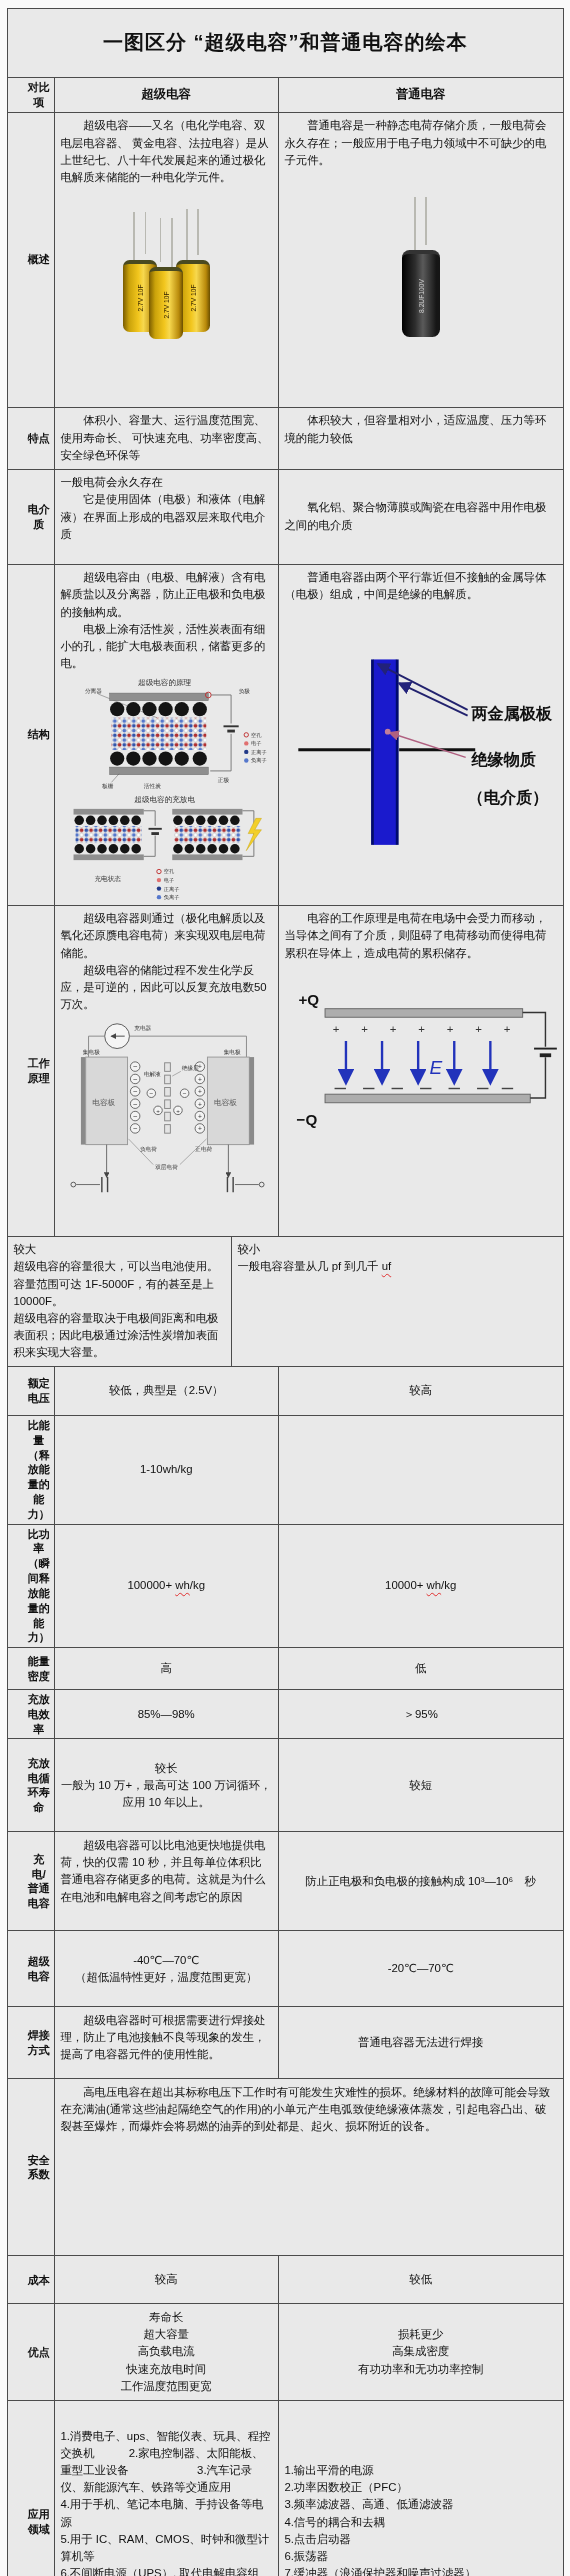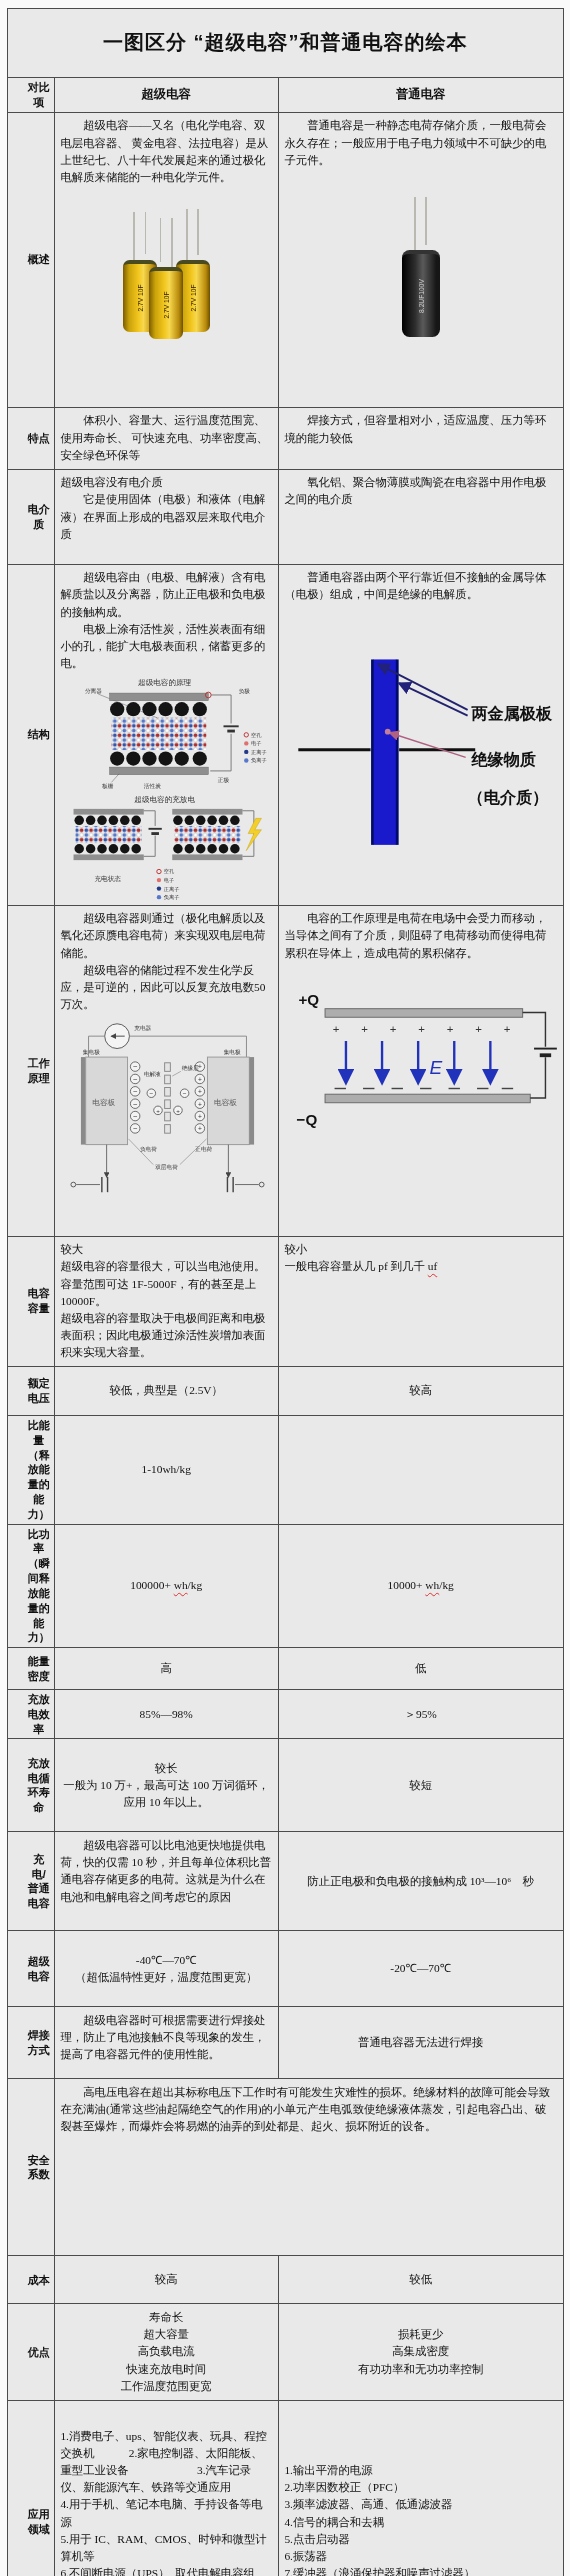--- a/index.html
+++ b/index.html
@@ -14,7 +14,7 @@
       font-weight:bold;font-size:11px;line-height:1.35;padding:1.9px 3.8px;margin-left:16px;}
   .cs{width:224px;border-right:1.9px solid #4b4b4b;box-sizing:border-box;padding:4.8px 5.7px;}
   .cn{flex:1;box-sizing:border-box;padding:4.8px 5.7px;}
-  .txt{margin:0;font-size:11.4px;line-height:1.5;white-space:pre-line;font-family:Liberation Serif, serif;}
+  .txt{margin:0;font-size:11.4px;line-height:1.5;white-space:pre-line;}
   .ctr{display:flex;align-items:center;justify-content:center;text-align:center;}
   .ctrtxt{text-align:center;}
   .title-cell{height:68px;display:flex;align-items:center;justify-content:center;

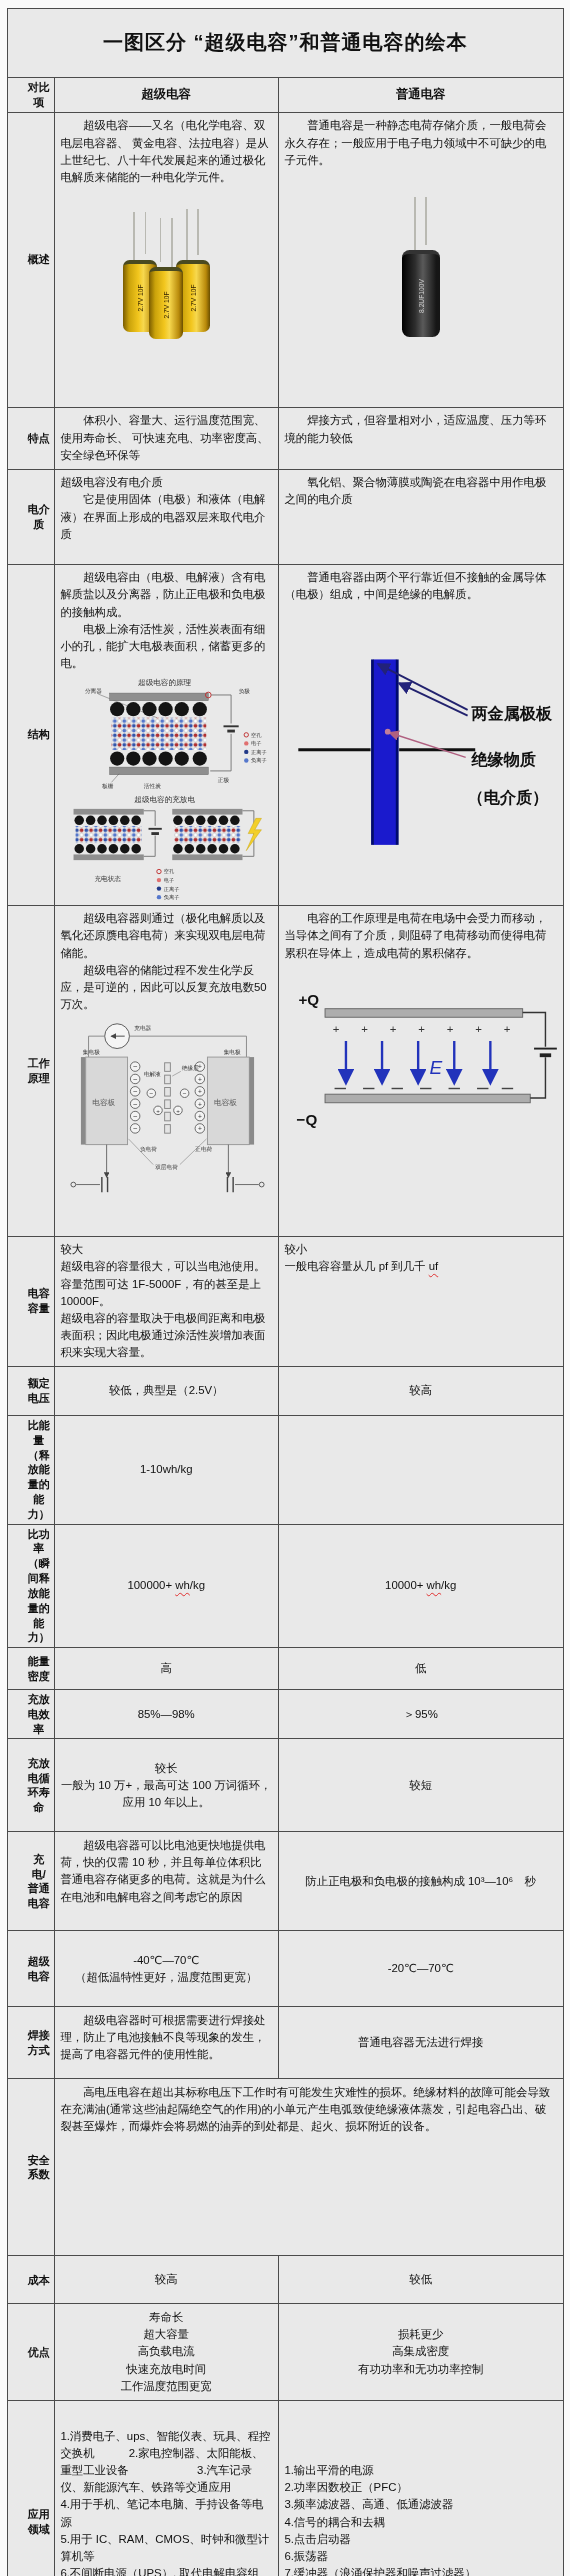--- a/index.html
+++ b/index.html
@@ -110,7 +110,7 @@
         <p class="txt">　　体积小、容量大、运行温度范围宽、使用寿命长、 可快速充电、功率密度高、安全绿色环保等</p>
       </div>
     <div class="cn">
-        <p class="txt">　　焊接方式，但容量相对小，适应温度、压力等环境的能力较低</p>
+        <p class="txt">　　体积较大，但容量相对小，适应温度、压力等环境的能力较低</p>
       </div>
   </div>
 

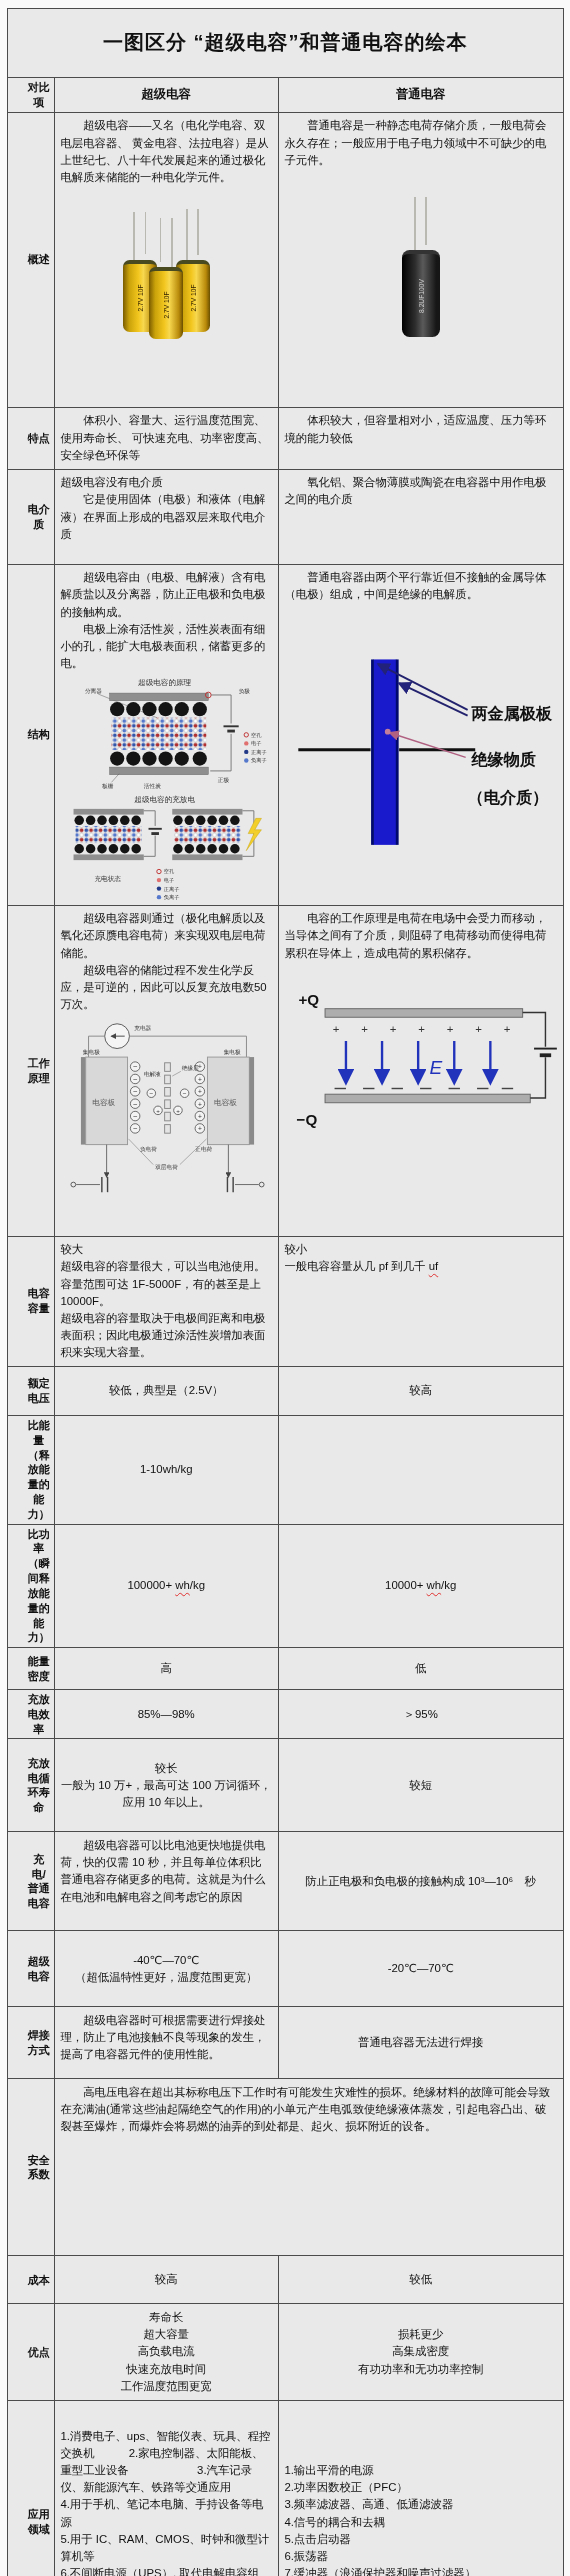--- a/index.html
+++ b/index.html
@@ -117,7 +117,7 @@
   <div class="row" style="min-height:95px">
     <div class="cl">电介质</div>
     <div class="cs">
-        <p class="txt">超级电容没有电介质
+        <p class="txt">一般电荷会永久存在
 　　它是使用固体（电极）和液体（电解液）在界面上形成的电器双层来取代电介质</p>
       </div>
     <div class="cn" style="display:flex;align-items:flex-start">

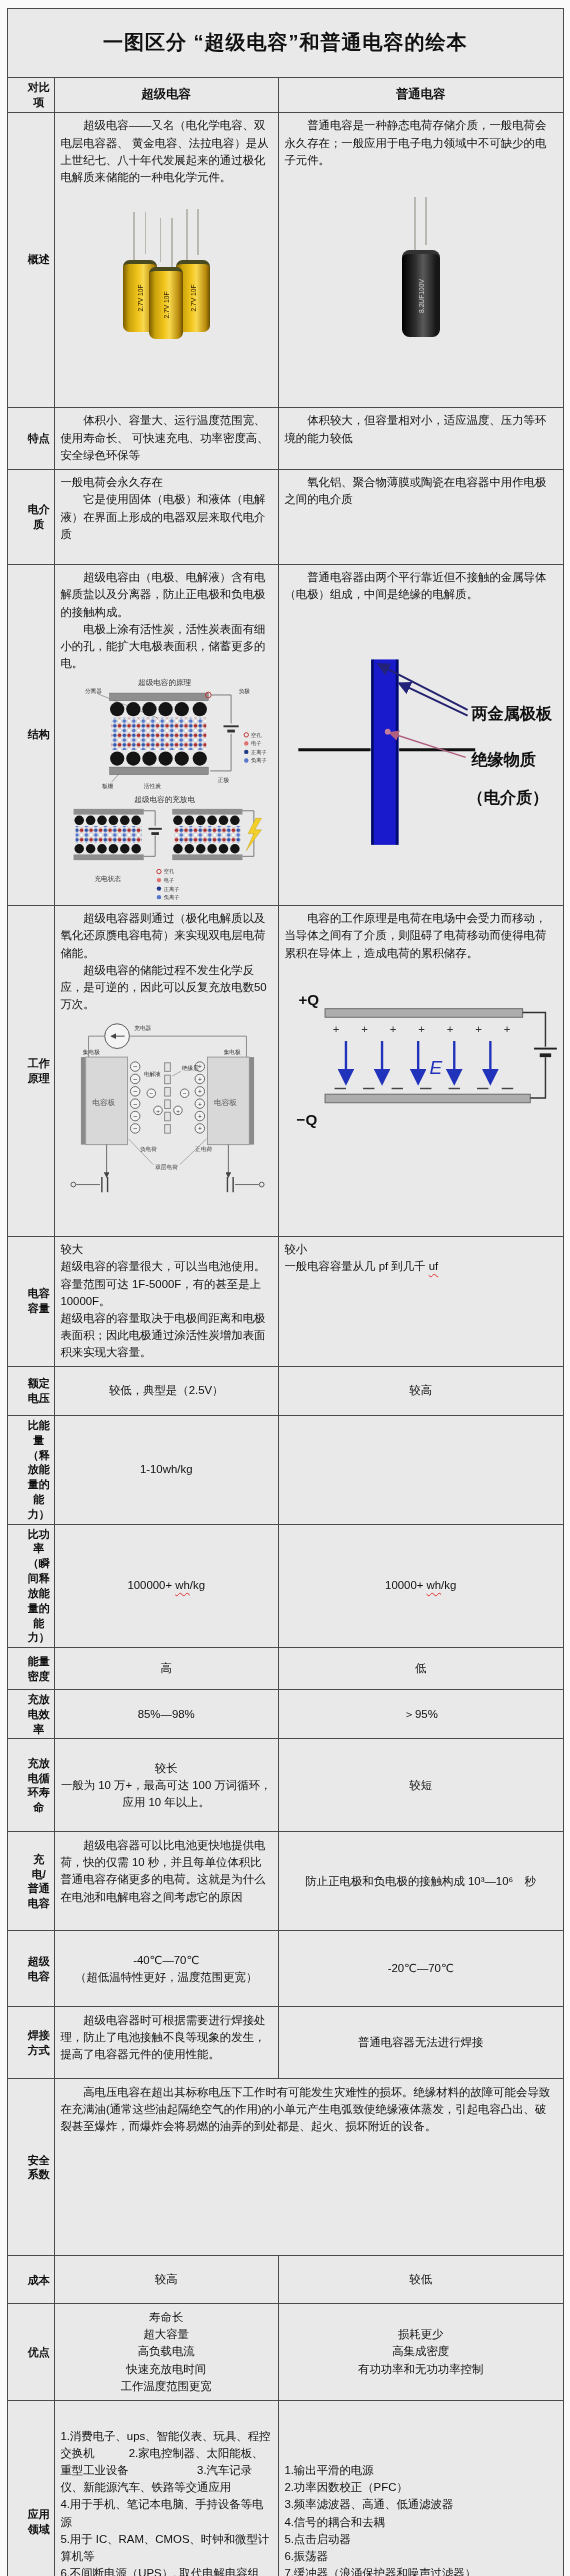--- a/index.html
+++ b/index.html
@@ -120,7 +120,7 @@
         <p class="txt">一般电荷会永久存在
 　　它是使用固体（电极）和液体（电解液）在界面上形成的电器双层来取代电介质</p>
       </div>
-    <div class="cn" style="display:flex;align-items:flex-start">
+    <div class="cn" style="display:flex;align-items:center">
         <p class="txt">　　氧化铝、聚合物薄膜或陶瓷在电容器中用作电极之间的电介质</p>
       </div>
   </div>

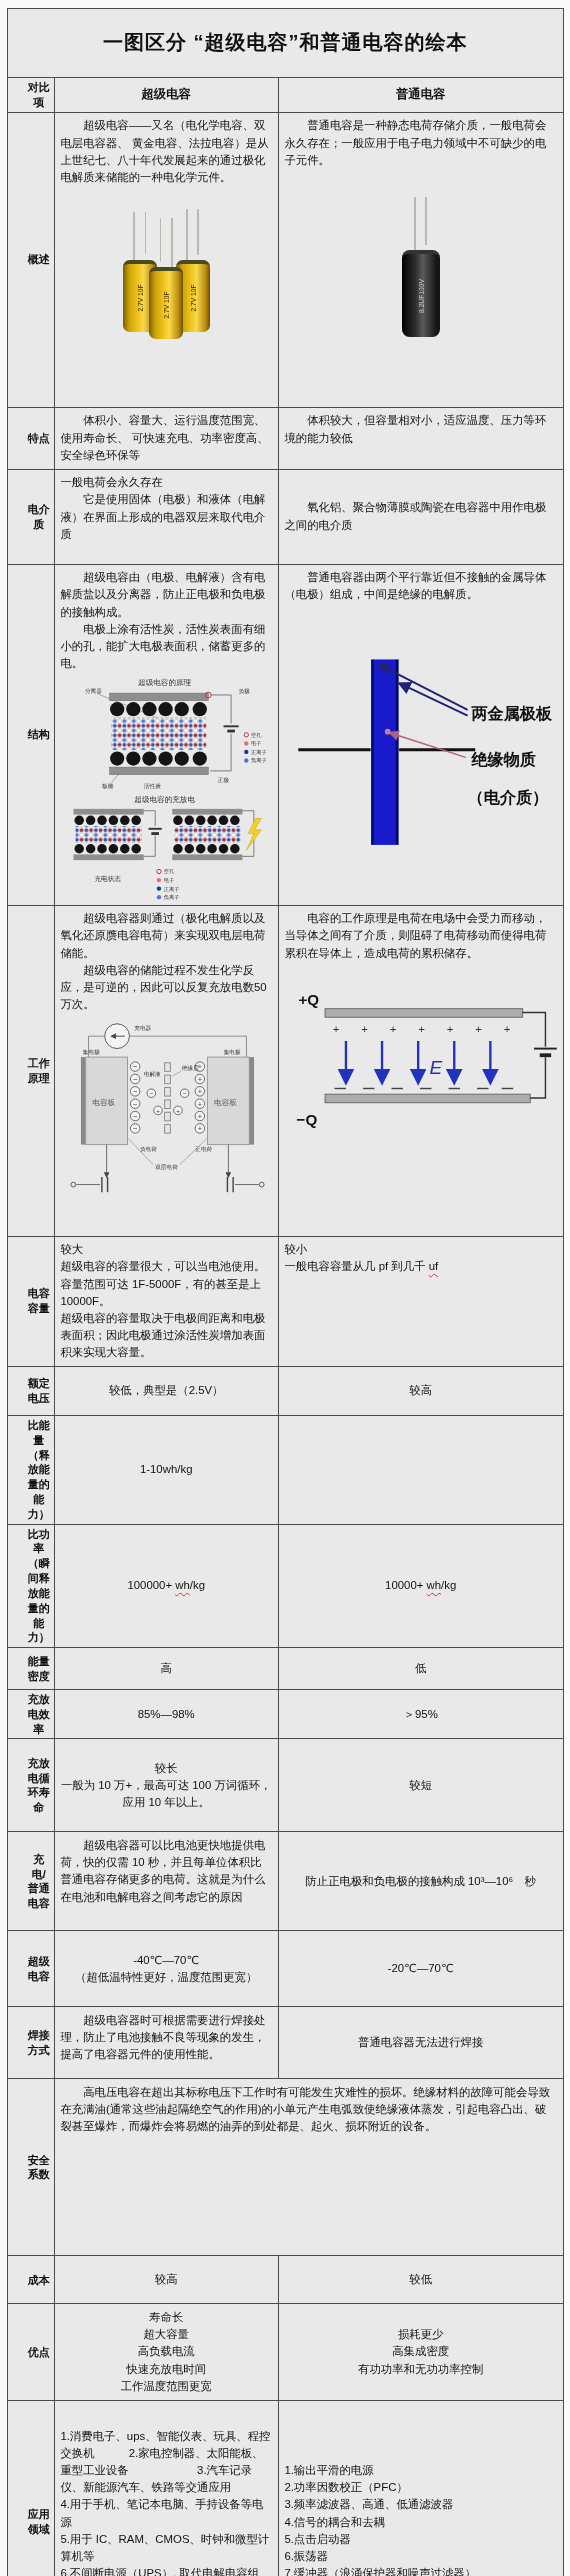--- a/index.html
+++ b/index.html
@@ -404,7 +404,6 @@
   </div>
 
   <div class="row" style="min-height:122px">
-    <div class="cl">电容容量</div>
     <div class="cs">
         <p class="txt">较大
 超级电容的容量很大，可以当电池使用。容量范围可达 1F-5000F，有的甚至是上 10000F。

